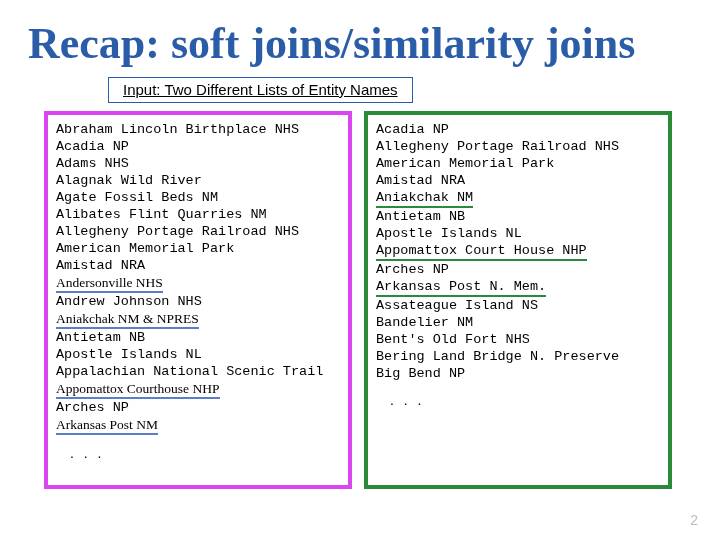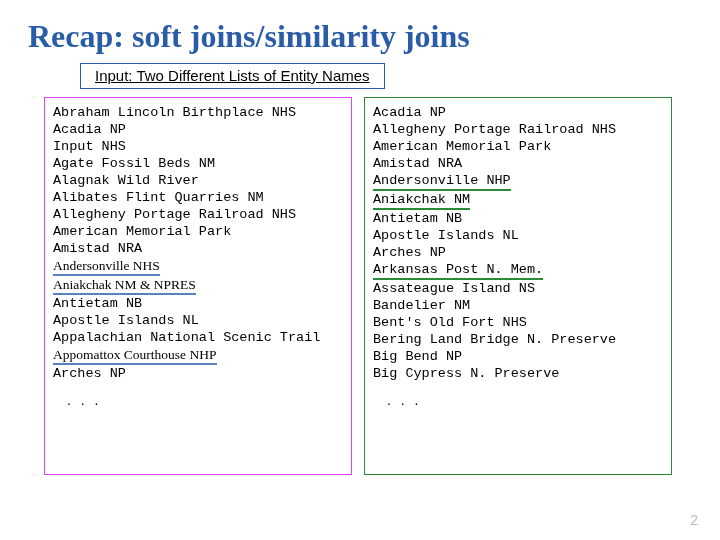--- a/index.html
+++ b/index.html
@@ -13,7 +13,7 @@
   }
   .title {
     color: #2a5ca8;
-    font-size: 32px;
+    font-size: 44px;
     font-weight: bold;
     padding: 18px 0 8px 28px;
     font-family: Georgia, 'Times New Roman', serif;

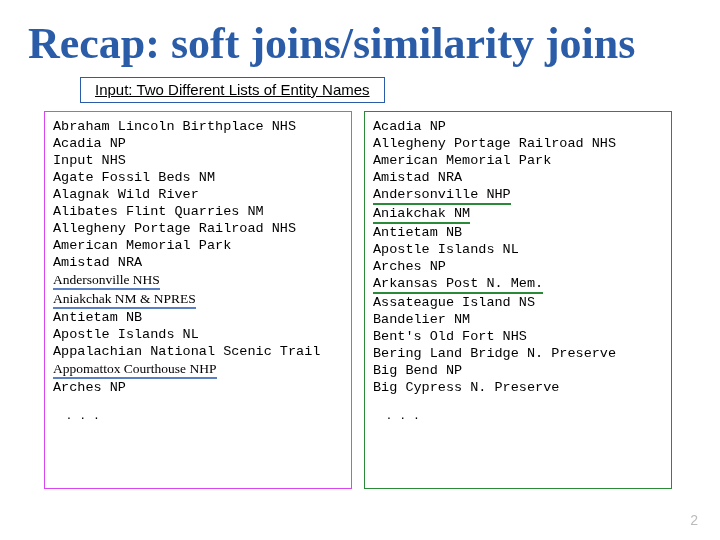--- a/index.html
+++ b/index.html
@@ -22,7 +22,7 @@
     border: 1px solid #2a5ca8;
     display: inline-block;
     padding: 3px 14px;
-    margin-left: 80px;
+    margin-left: 108px;
     margin-bottom: 8px;
   }
   .subtitle {

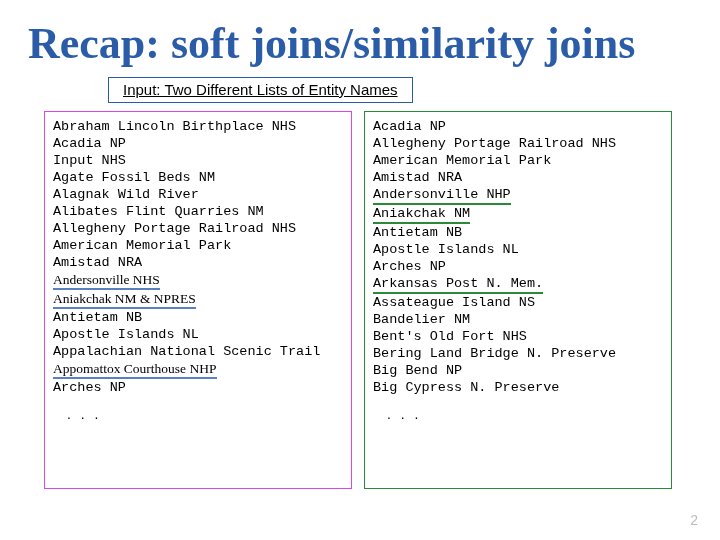--- a/index.html
+++ b/index.html
@@ -36,7 +36,7 @@
     padding: 0 44px;
   }
   .col {
-    border: 1px solid #d946ef;
+    border: 4px solid #d946ef;
     padding: 6px 8px 4px 8px;
     width: 308px;
     height: 378px;

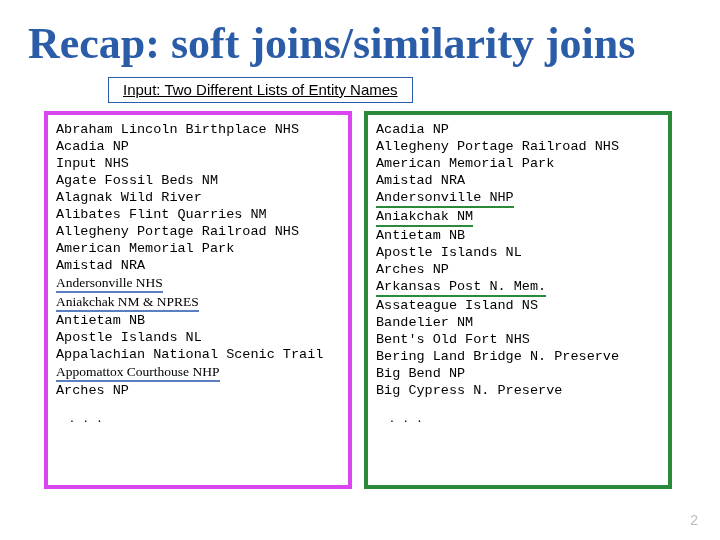--- a/index.html
+++ b/index.html
@@ -91,7 +91,7 @@
     <div id="left-entries">
         <div class="entry">Abraham Lincoln Birthplace NHS</div>
         <div class="entry">Acadia NP</div>
-        <div class="entry">Input NHS</div>
+        <div class="entry">Adams NHS</div>
         <div class="entry">Agate Fossil Beds NM</div>
         <div class="entry">Alagnak Wild River</div>
         <div class="entry">Alibates Flint Quarries NM</div>

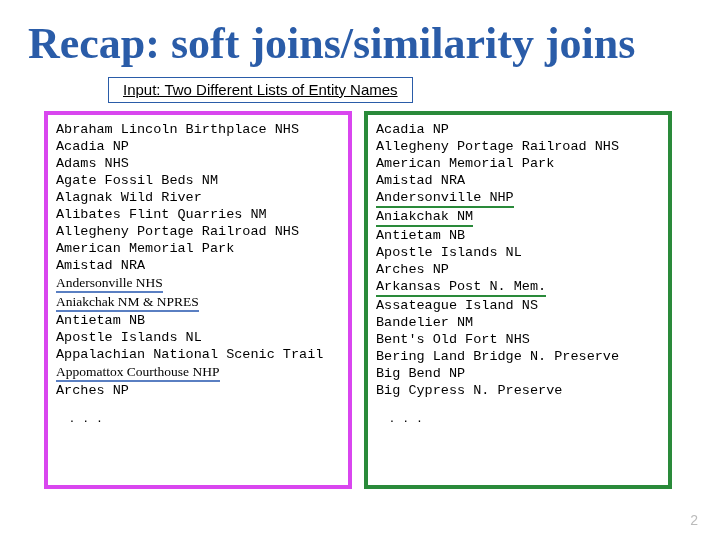--- a/index.html
+++ b/index.html
@@ -92,8 +92,8 @@
         <div class="entry">Abraham Lincoln Birthplace NHS</div>
         <div class="entry">Acadia NP</div>
         <div class="entry">Adams NHS</div>
+        <div class="entry">Alagnak Wild River</div>
         <div class="entry">Agate Fossil Beds NM</div>
-        <div class="entry">Alagnak Wild River</div>
         <div class="entry">Alibates Flint Quarries NM</div>
         <div class="entry">Allegheny Portage Railroad NHS</div>
         <div class="entry">American Memorial Park</div>

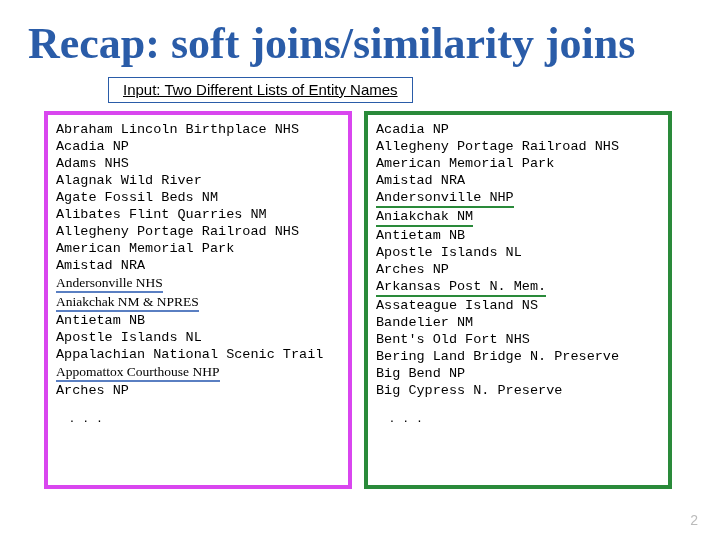--- a/index.html
+++ b/index.html
@@ -114,7 +114,6 @@
         <div class="entry">Allegheny Portage Railroad NHS</div>
         <div class="entry">American Memorial Park</div>
         <div class="entry">Amistad NRA</div>
-        <div class="entry"><span class="underline-green">Andersonville NHP</span></div>
         <div class="entry"><span class="underline-green">Aniakchak NM</span></div>
         <div class="entry">Antietam NB</div>
         <div class="entry">Apostle Islands NL</div>

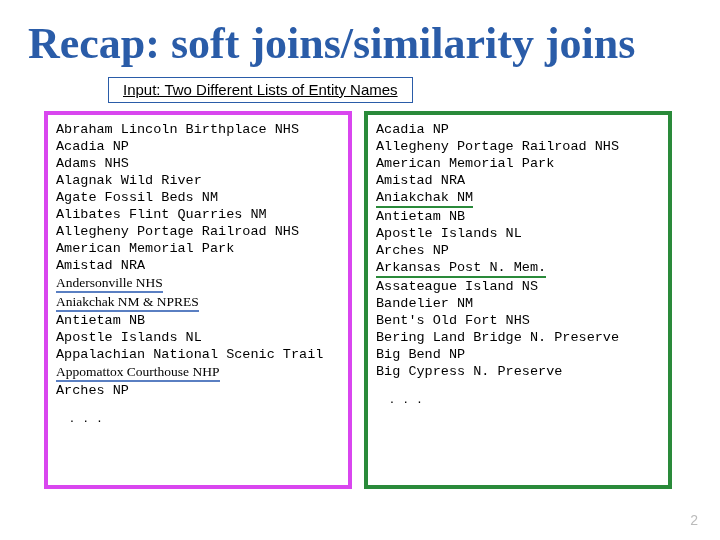--- a/index.html
+++ b/index.html
@@ -117,6 +117,7 @@
         <div class="entry"><span class="underline-green">Aniakchak NM</span></div>
         <div class="entry">Antietam NB</div>
         <div class="entry">Apostle Islands NL</div>
+        <div class="entry"><span class="underline-green">Appomattox Court House NHP</span></div>
         <div class="entry">Arches NP</div>
         <div class="entry"><span class="underline-green">Arkansas Post N. Mem.</span></div>
         <div class="entry">Assateague Island NS</div>

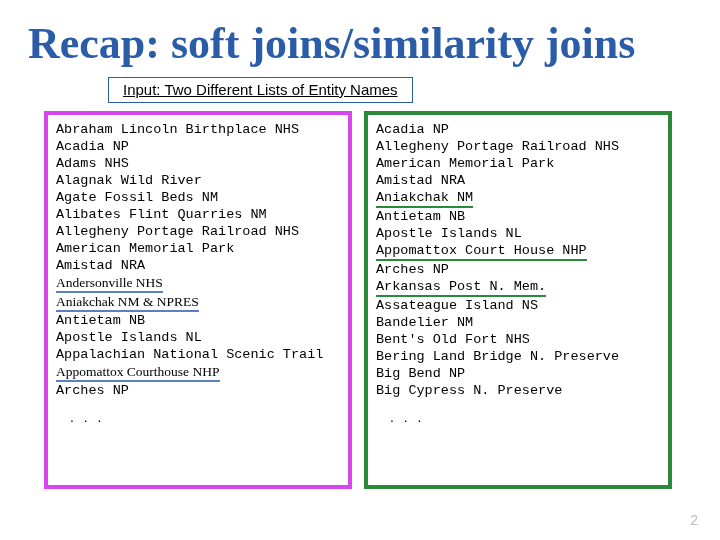--- a/index.html
+++ b/index.html
@@ -99,6 +99,7 @@
         <div class="entry">American Memorial Park</div>
         <div class="entry">Amistad NRA</div>
         <div class="entry"><span class="underline-blue">Andersonville NHS</span></div>
+        <div class="entry">Andrew Johnson NHS</div>
         <div class="entry"><span class="underline-blue">Aniakchak NM &amp; NPRES</span></div>
         <div class="entry">Antietam NB</div>
         <div class="entry">Apostle Islands NL</div>

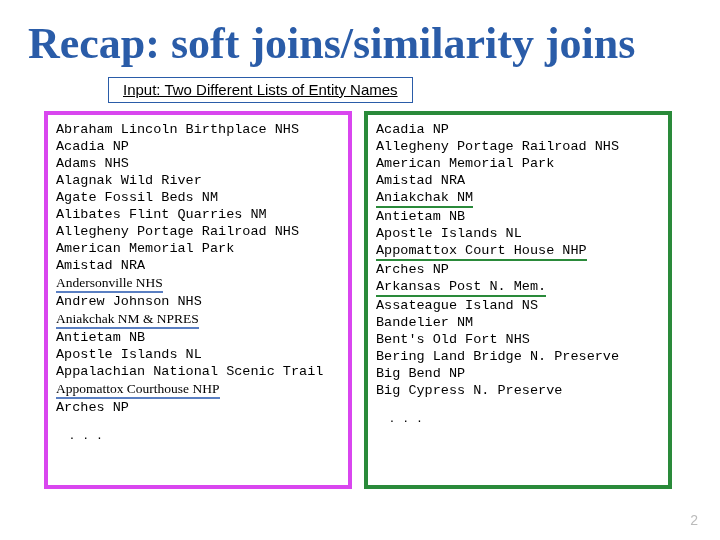--- a/index.html
+++ b/index.html
@@ -126,7 +126,6 @@
         <div class="entry">Bent's Old Fort NHS</div>
         <div class="entry">Bering Land Bridge N. Preserve</div>
         <div class="entry">Big Bend NP</div>
-        <div class="entry">Big Cypress N. Preserve</div>
       </div>
     <div class="ellipsis">. . .</div>
   </div>

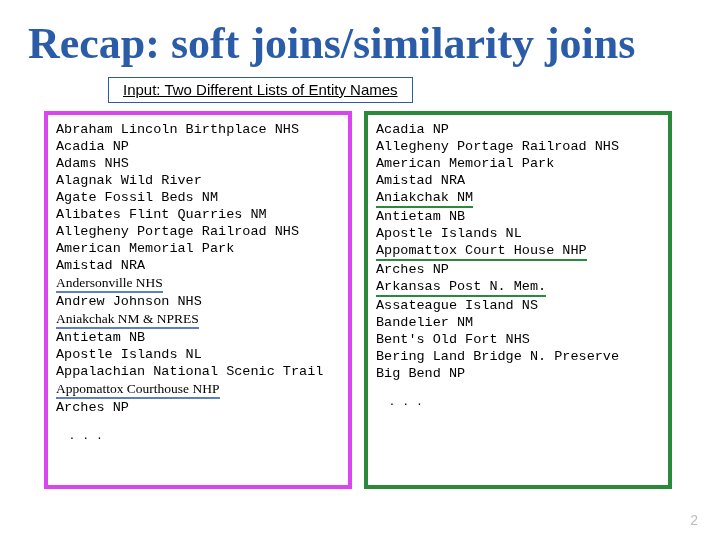--- a/index.html
+++ b/index.html
@@ -106,6 +106,7 @@
         <div class="entry">Appalachian National Scenic Trail</div>
         <div class="entry"><span class="underline-blue">Appomattox Courthouse NHP</span></div>
         <div class="entry">Arches NP</div>
+        <div class="entry"><span class="underline-blue">Arkansas Post NM</span></div>
       </div>
     <div class="ellipsis">. . .</div>
   </div>

